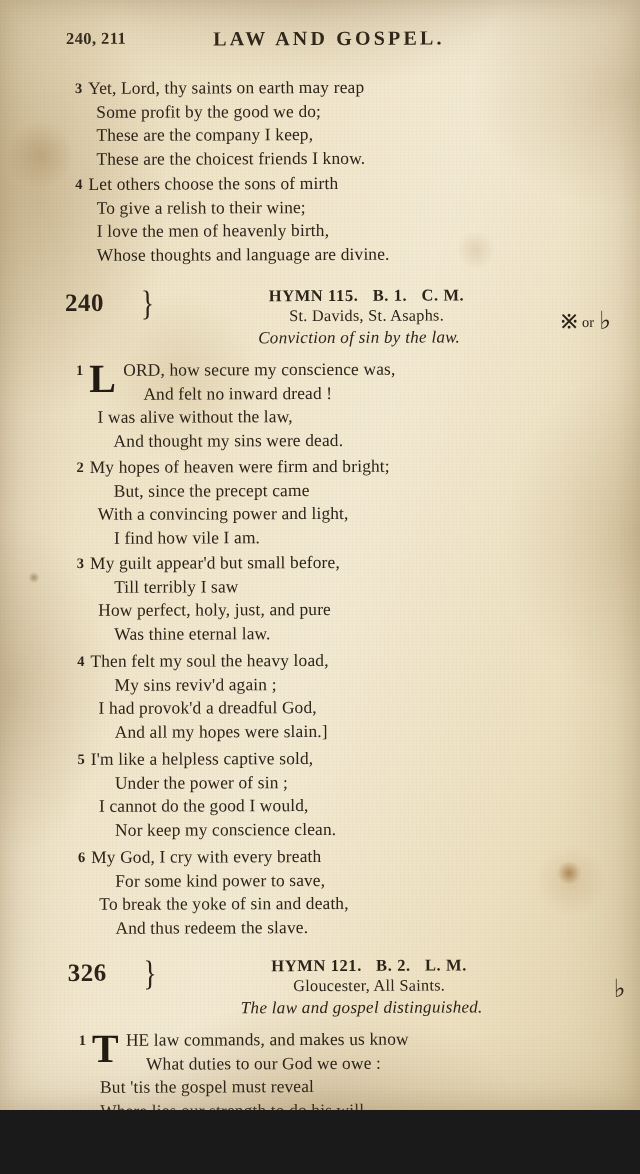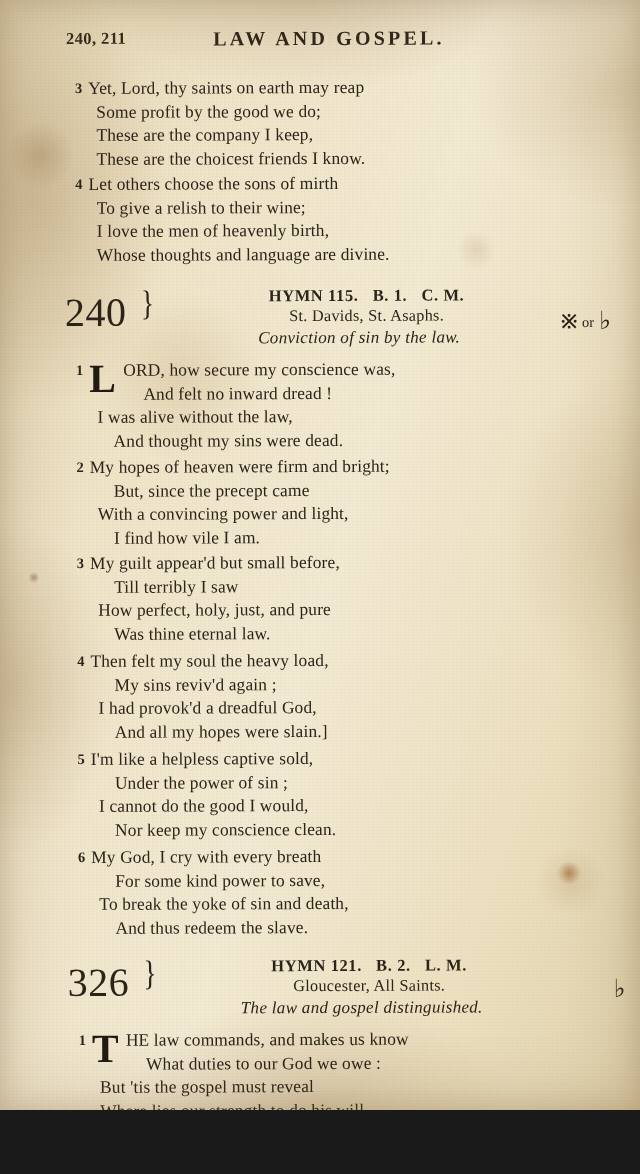--- a/index.html
+++ b/index.html
@@ -133,8 +133,8 @@
     position: absolute;
     left: 66px;
     top: 2px;
-    font-size: 40px;
-    font-weight: 400;
+    font-size: 25px;
+    font-weight: 700;
     letter-spacing: 0.5px;
     color: #2b2319;
   }

